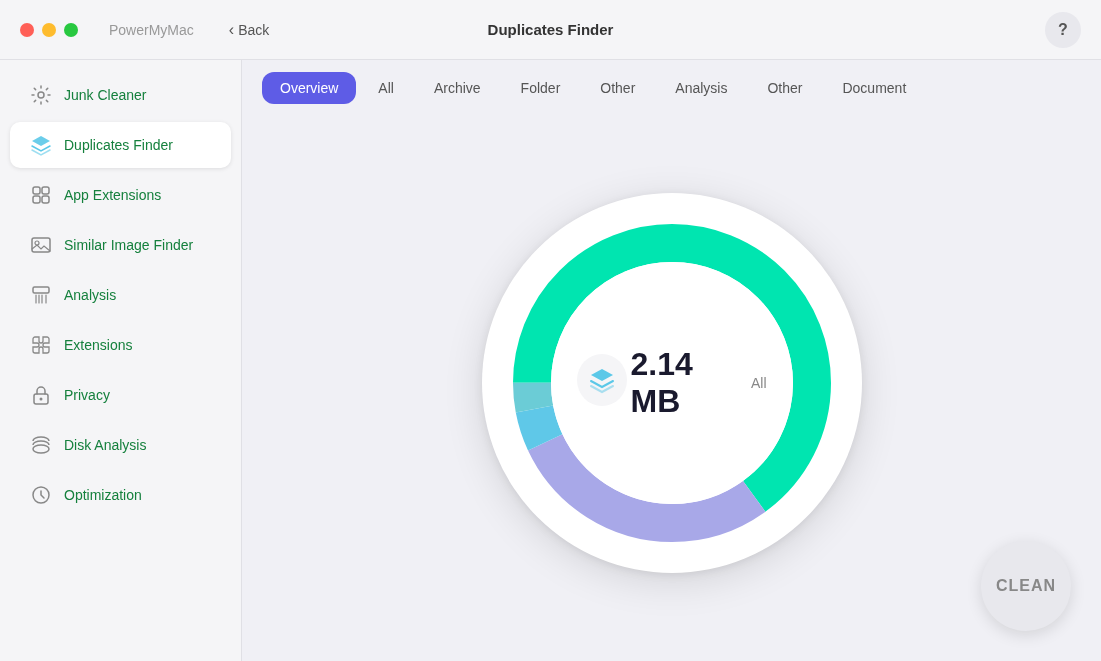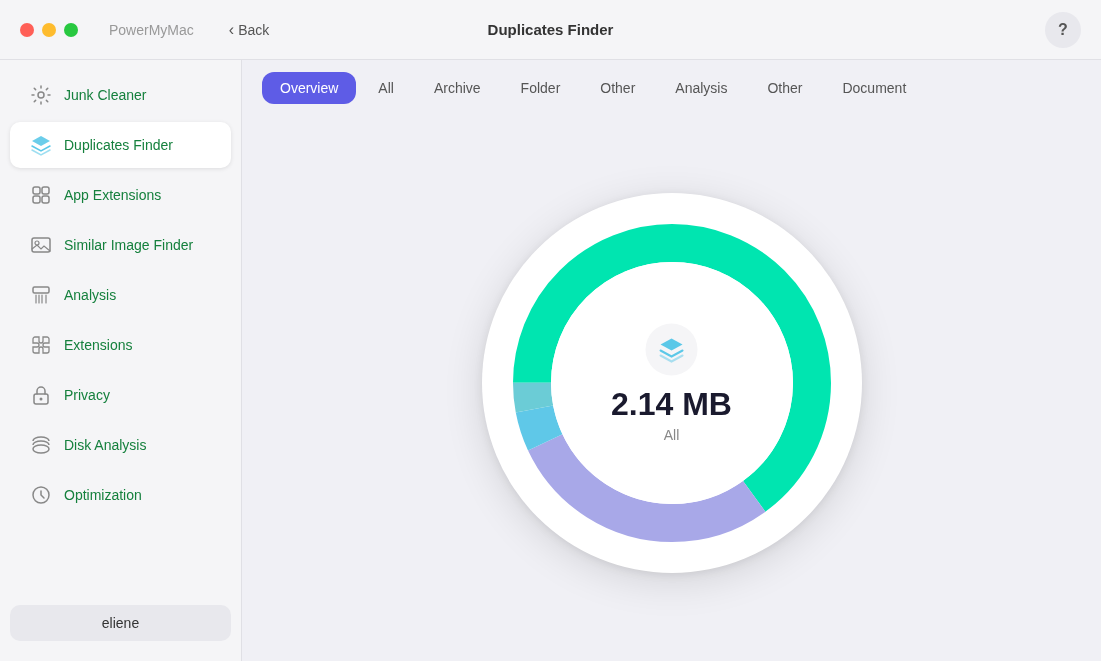--- a/index.html
+++ b/index.html
@@ -204,7 +204,7 @@
       left: 50%;
       transform: translate(-50%, -50%);
       display: flex;
-      flex-direction: column;
+      flex-direction: row;
       align-items: center;
       gap: 4px;
     }

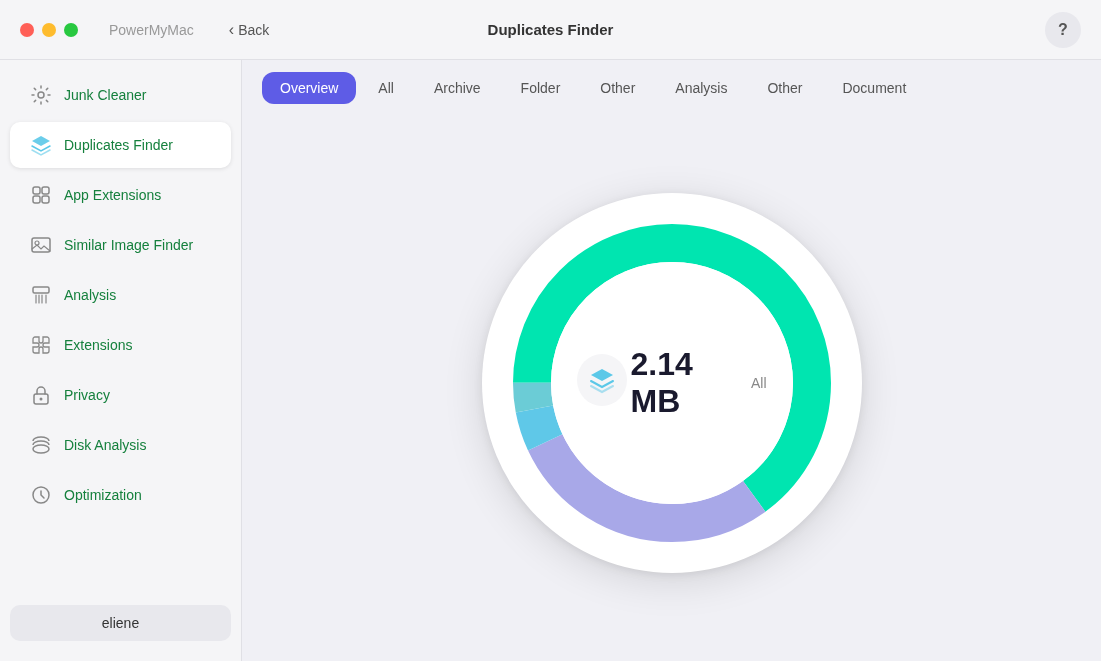--- a/index.html
+++ b/index.html
@@ -408,6 +408,9 @@
         </div>
       </div>
 
+      <div class="clean-btn-wrapper">
+        <button class="clean-btn">CLEAN</button>
+      </div>
     </div>
   </div>
 </div>

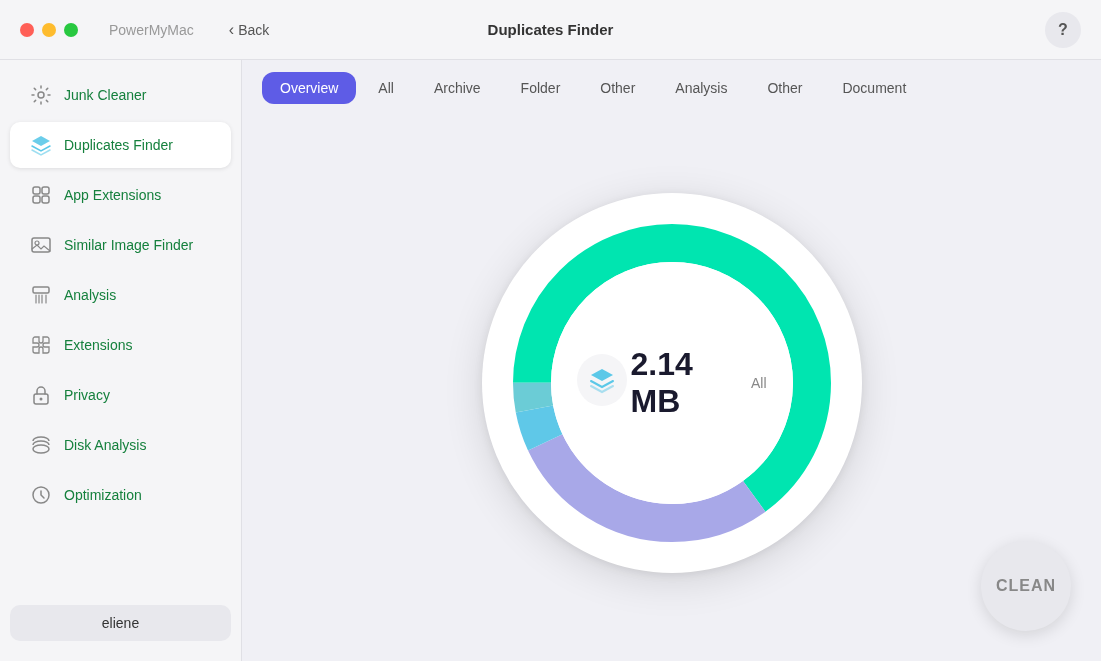--- a/index.html
+++ b/index.html
@@ -365,9 +365,6 @@
       <span class="sidebar-label">Optimization</span>
     </div>
 
-    <div class="sidebar-footer">
-      <button class="user-btn">eliene</button>
-    </div>
   </div>
 
   <div class="content">

